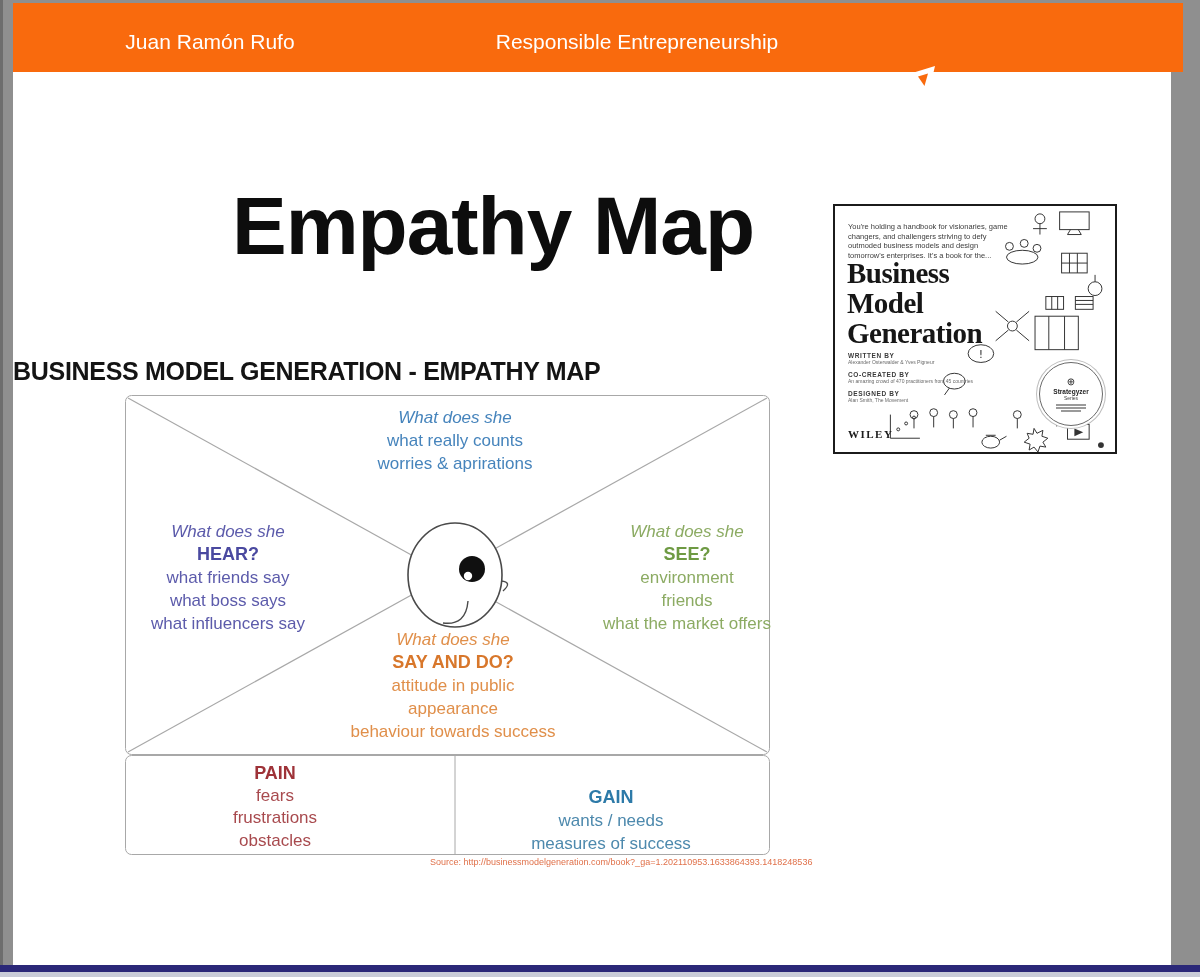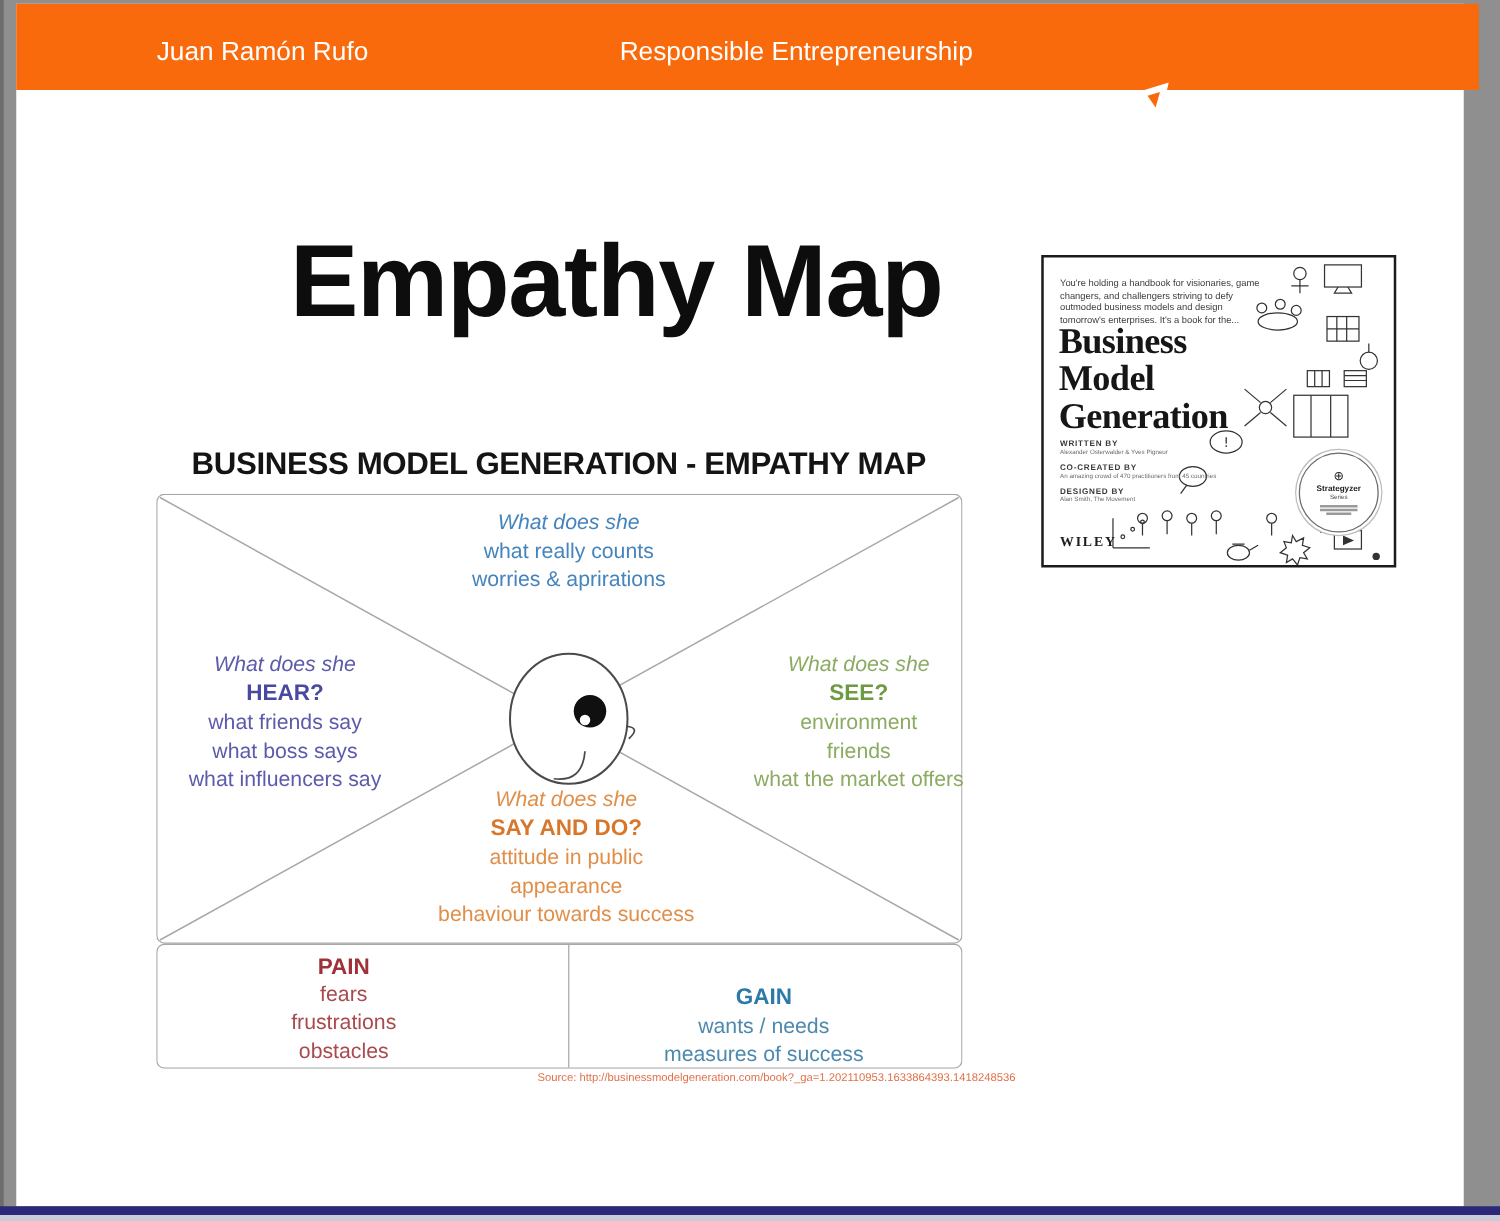--- a/index.html
+++ b/index.html
@@ -47,7 +47,7 @@
   .badge-bar.short { width:20px; }
 
   
-  .diagram-heading { position:absolute; left:0; top:354px; width:868px; text-align:center;
+  .diagram-heading { position:absolute; left:0; top:354px; width:868px; 
                      font-size:25px; font-weight:bold; letter-spacing:-0.3px; color:#141414; }
   .map-svg { position:absolute; left:112px; top:392px; }
 

